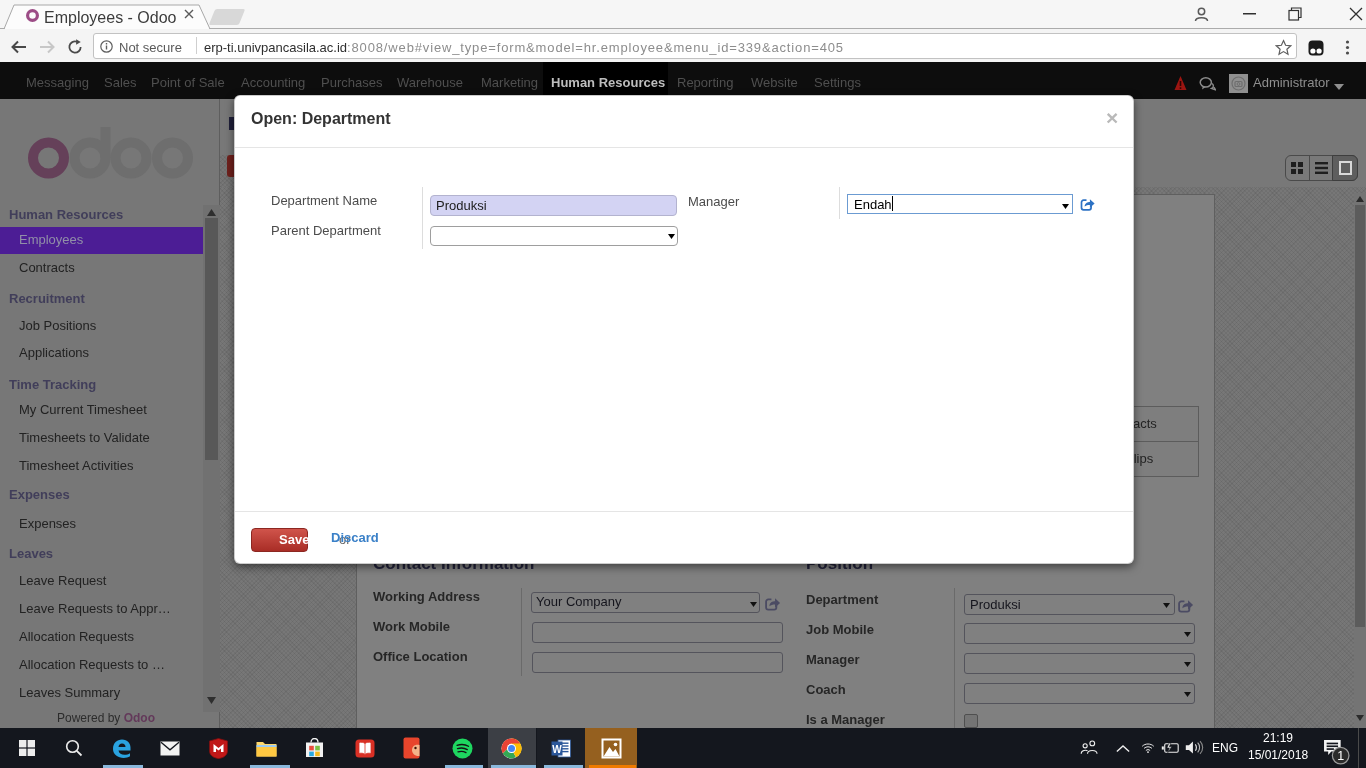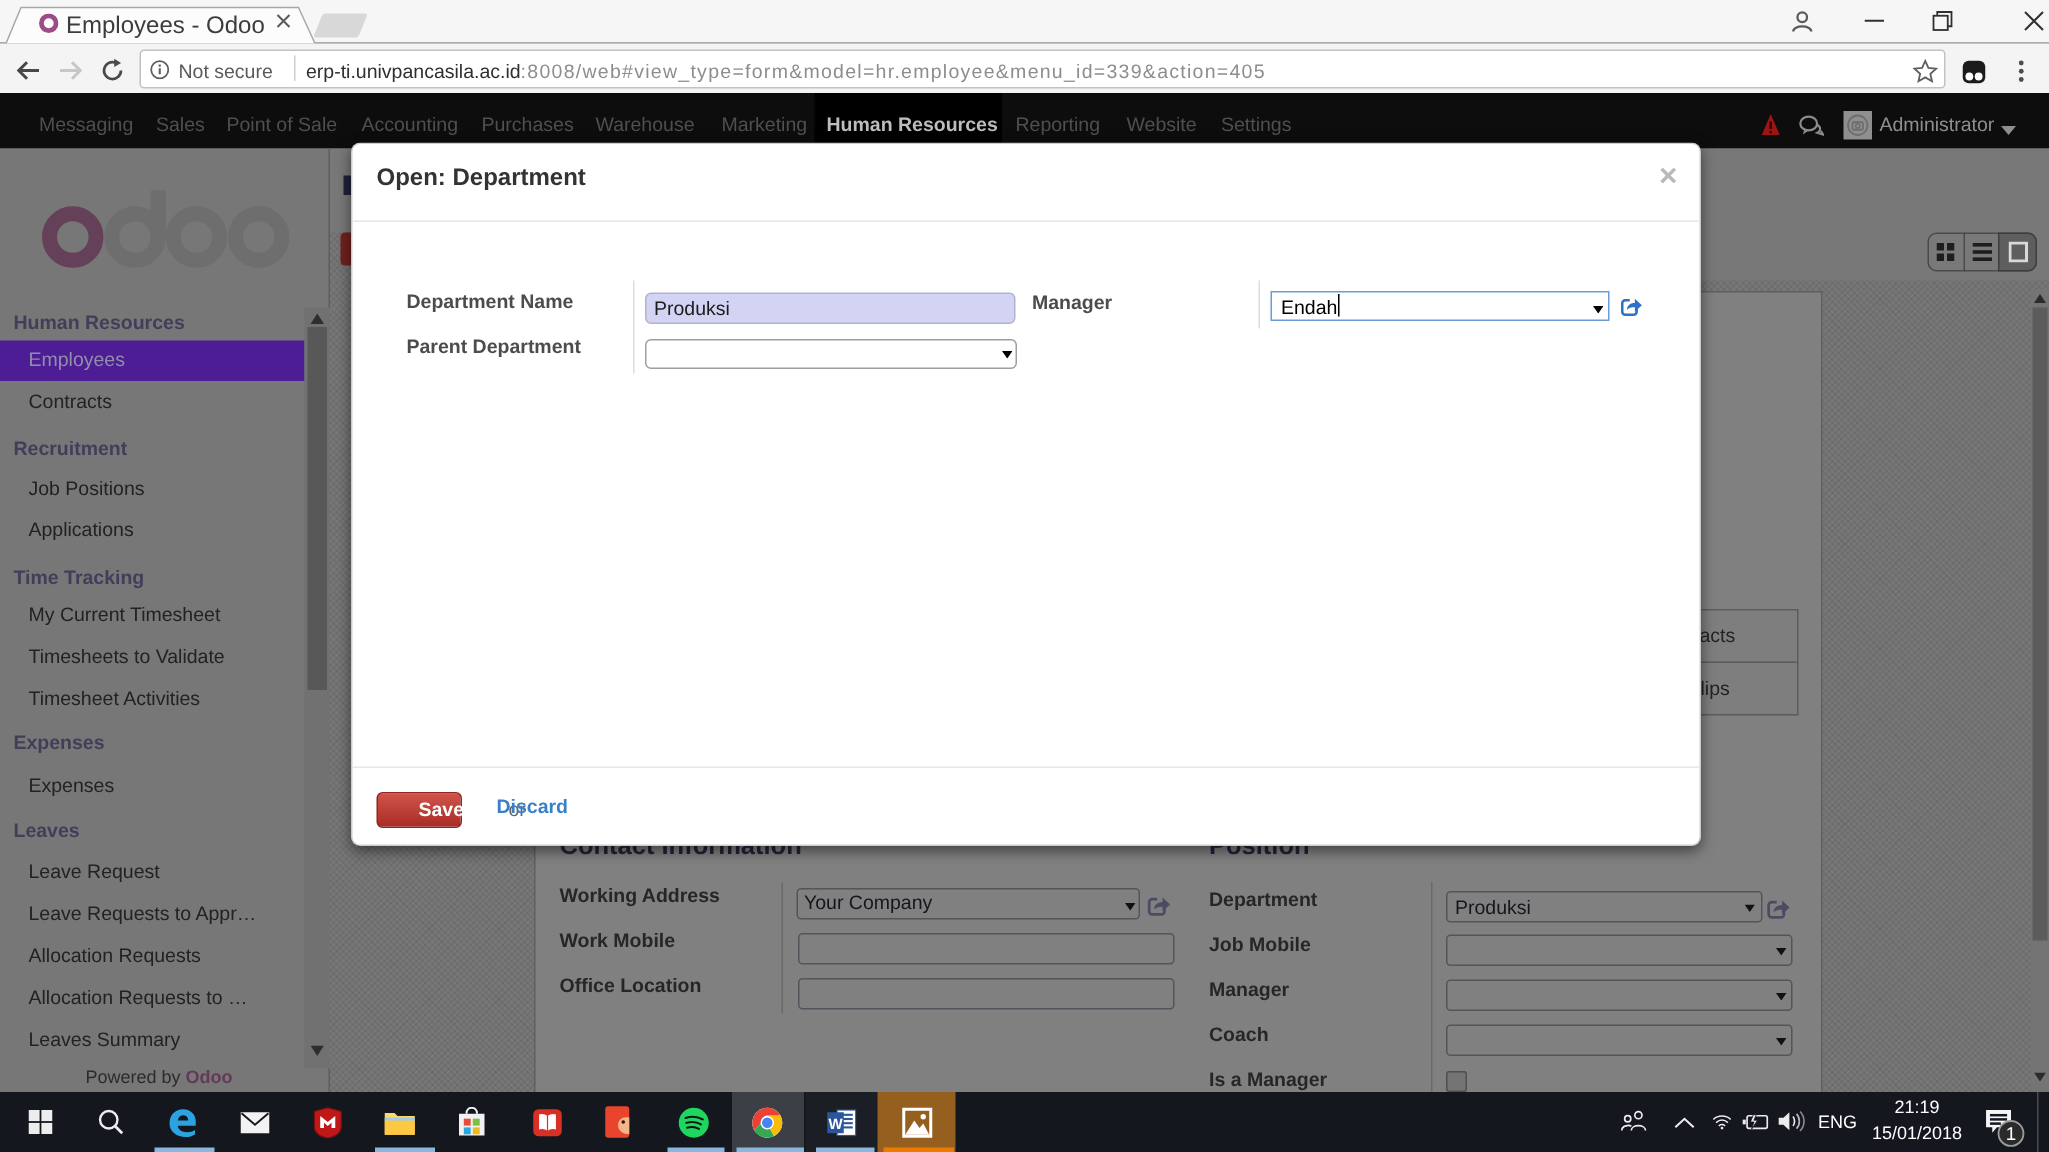--- a/index.html
+++ b/index.html
@@ -57,7 +57,7 @@
 #mhead { position:absolute; left:0; top:0; width:100%; height:52px; border-bottom:1px solid #e5e5e5; }
 #mtitle { left:16px; top:14px; font-size:16px; font-weight:bold; color:#333; }
 #mclose { left:871px; top:10px; font-size:21px; font-weight:bold; color:#b9b9b9; }
-.mlabel { font-size:13px; font-weight:bold; color:#4c4c4c; white-space:nowrap; }
+.mlabel { font-size:13px; font-weight:normal; color:#4c4c4c; white-space:nowrap; }
 #mfoot { position:absolute; left:0; top:415px; width:100%; height:54px; border-top:1px solid #e5e5e5; }
 #msave { position:absolute; left:16px; top:432px; width:57px; height:24px; border-radius:4px;
   background:linear-gradient(#d0544b,#a92d26); border:1px solid #8c2721; color:#fff;

